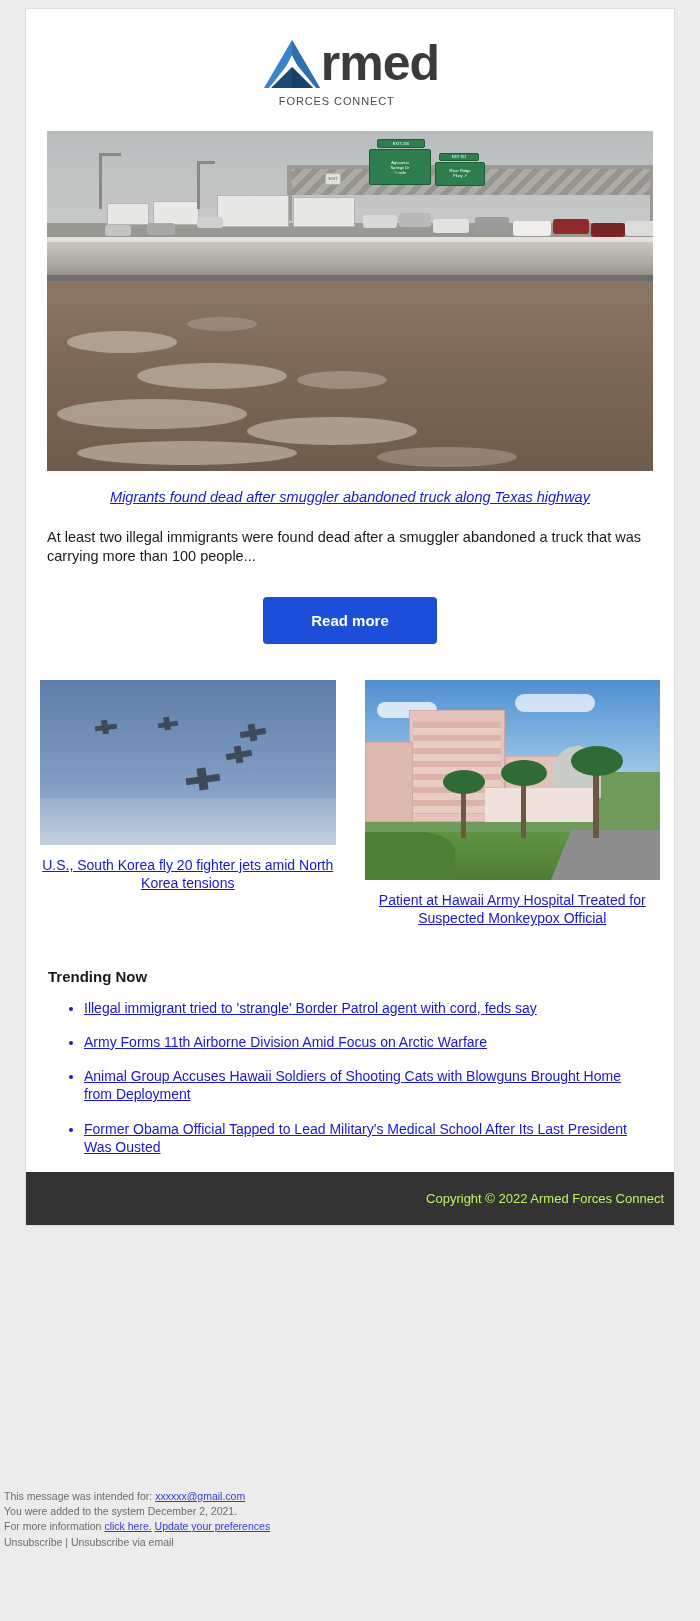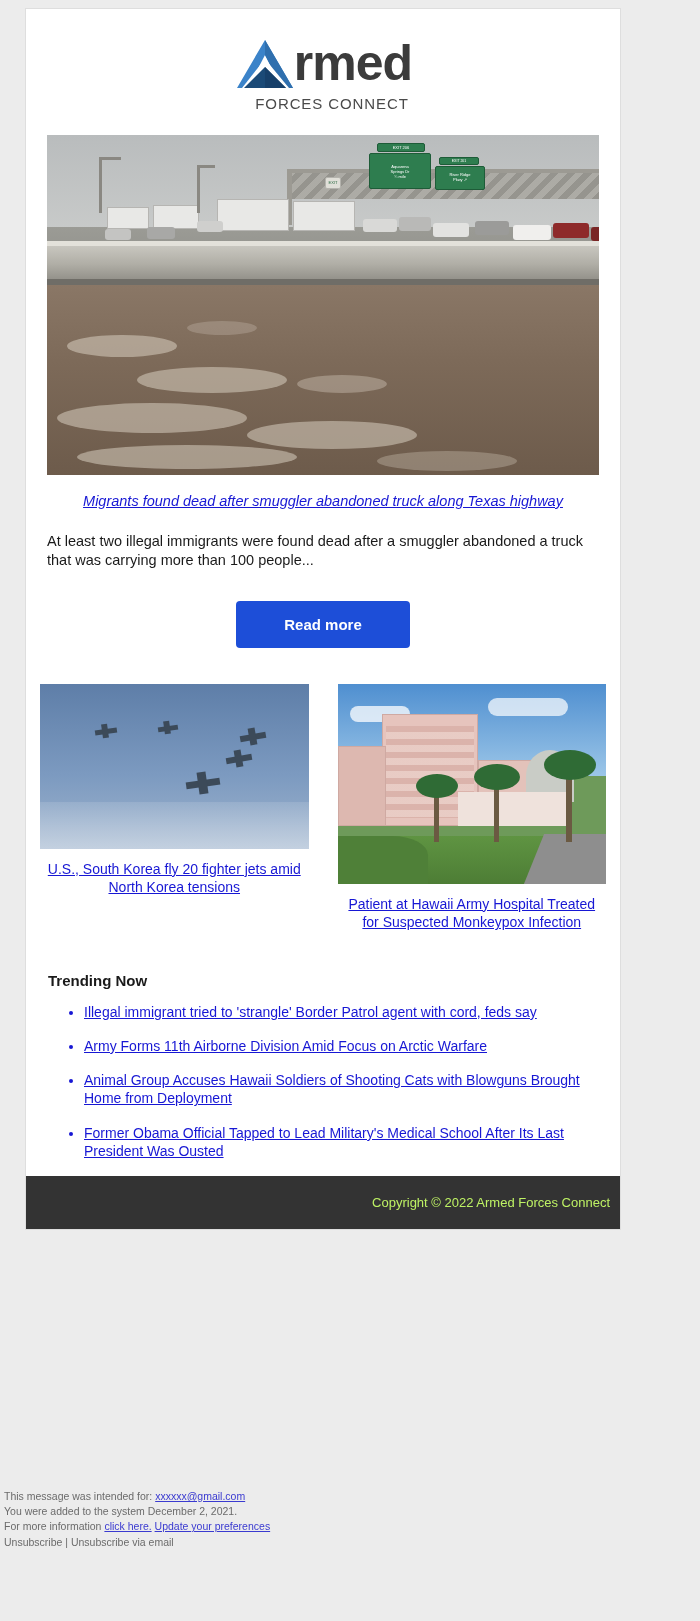--- a/index.html
+++ b/index.html
@@ -19,7 +19,7 @@
   .email-card {
     position: absolute;
     left: 25px; top: 8px;
-    width: 596px;
+    width: 650px;
     background: #ffffff;
     border: 1px solid #dedede;
   }

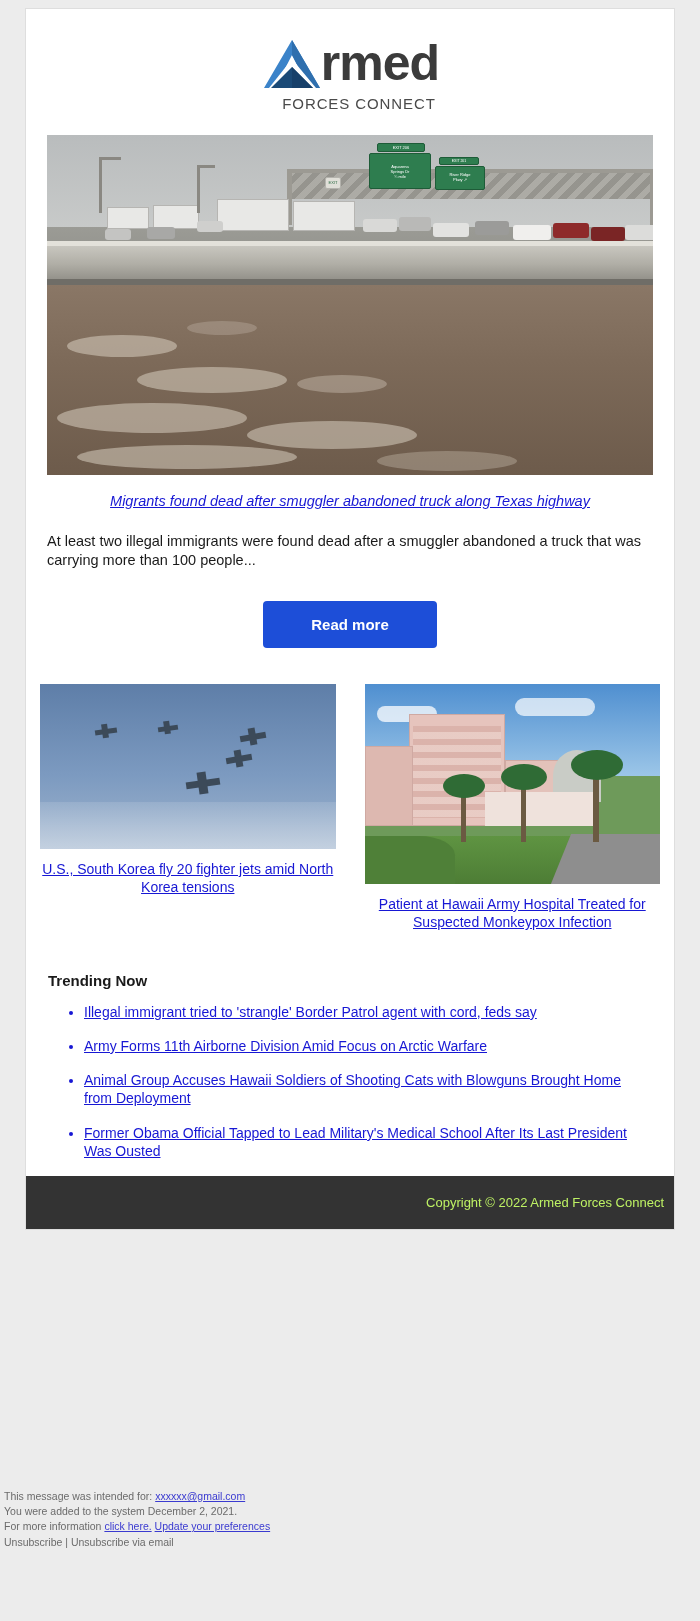--- a/index.html
+++ b/index.html
@@ -56,8 +56,7 @@
     font-family: "Liberation Sans", sans-serif;
   }
   .logo-sub {
-    text-align: center;
-    font-size: 15px;
+    font-size: 11px;
     letter-spacing: 0.9px;
     color: #4a4a4a;
     margin-top: 4px;

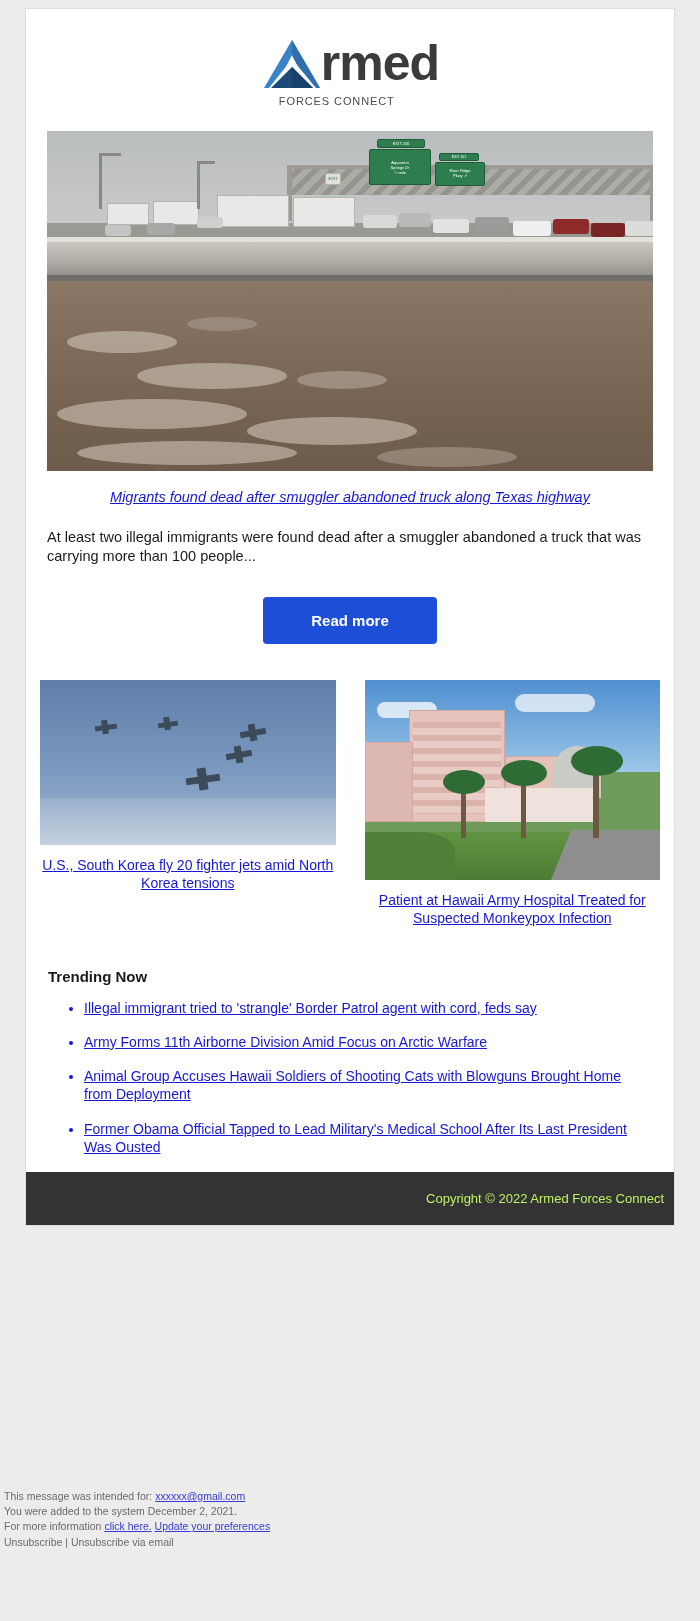--- a/index.html
+++ b/index.html
@@ -380,7 +380,7 @@
           <div class="ph" style="left:0;top:152px;width:90px;height:48px;background:#4f8038;border-radius:0 40% 0 0;"></div>
         </div>
         <div class="col-cap">
-          <a href="#">Patient at Hawaii Army Hospital Treated for Suspected Monkeypox Infection</a>
+          <a href="#">Patient at Hawaii Army Hospital Treated for Suspected Monkeypox Official</a>
         </div>
       </div>
 

